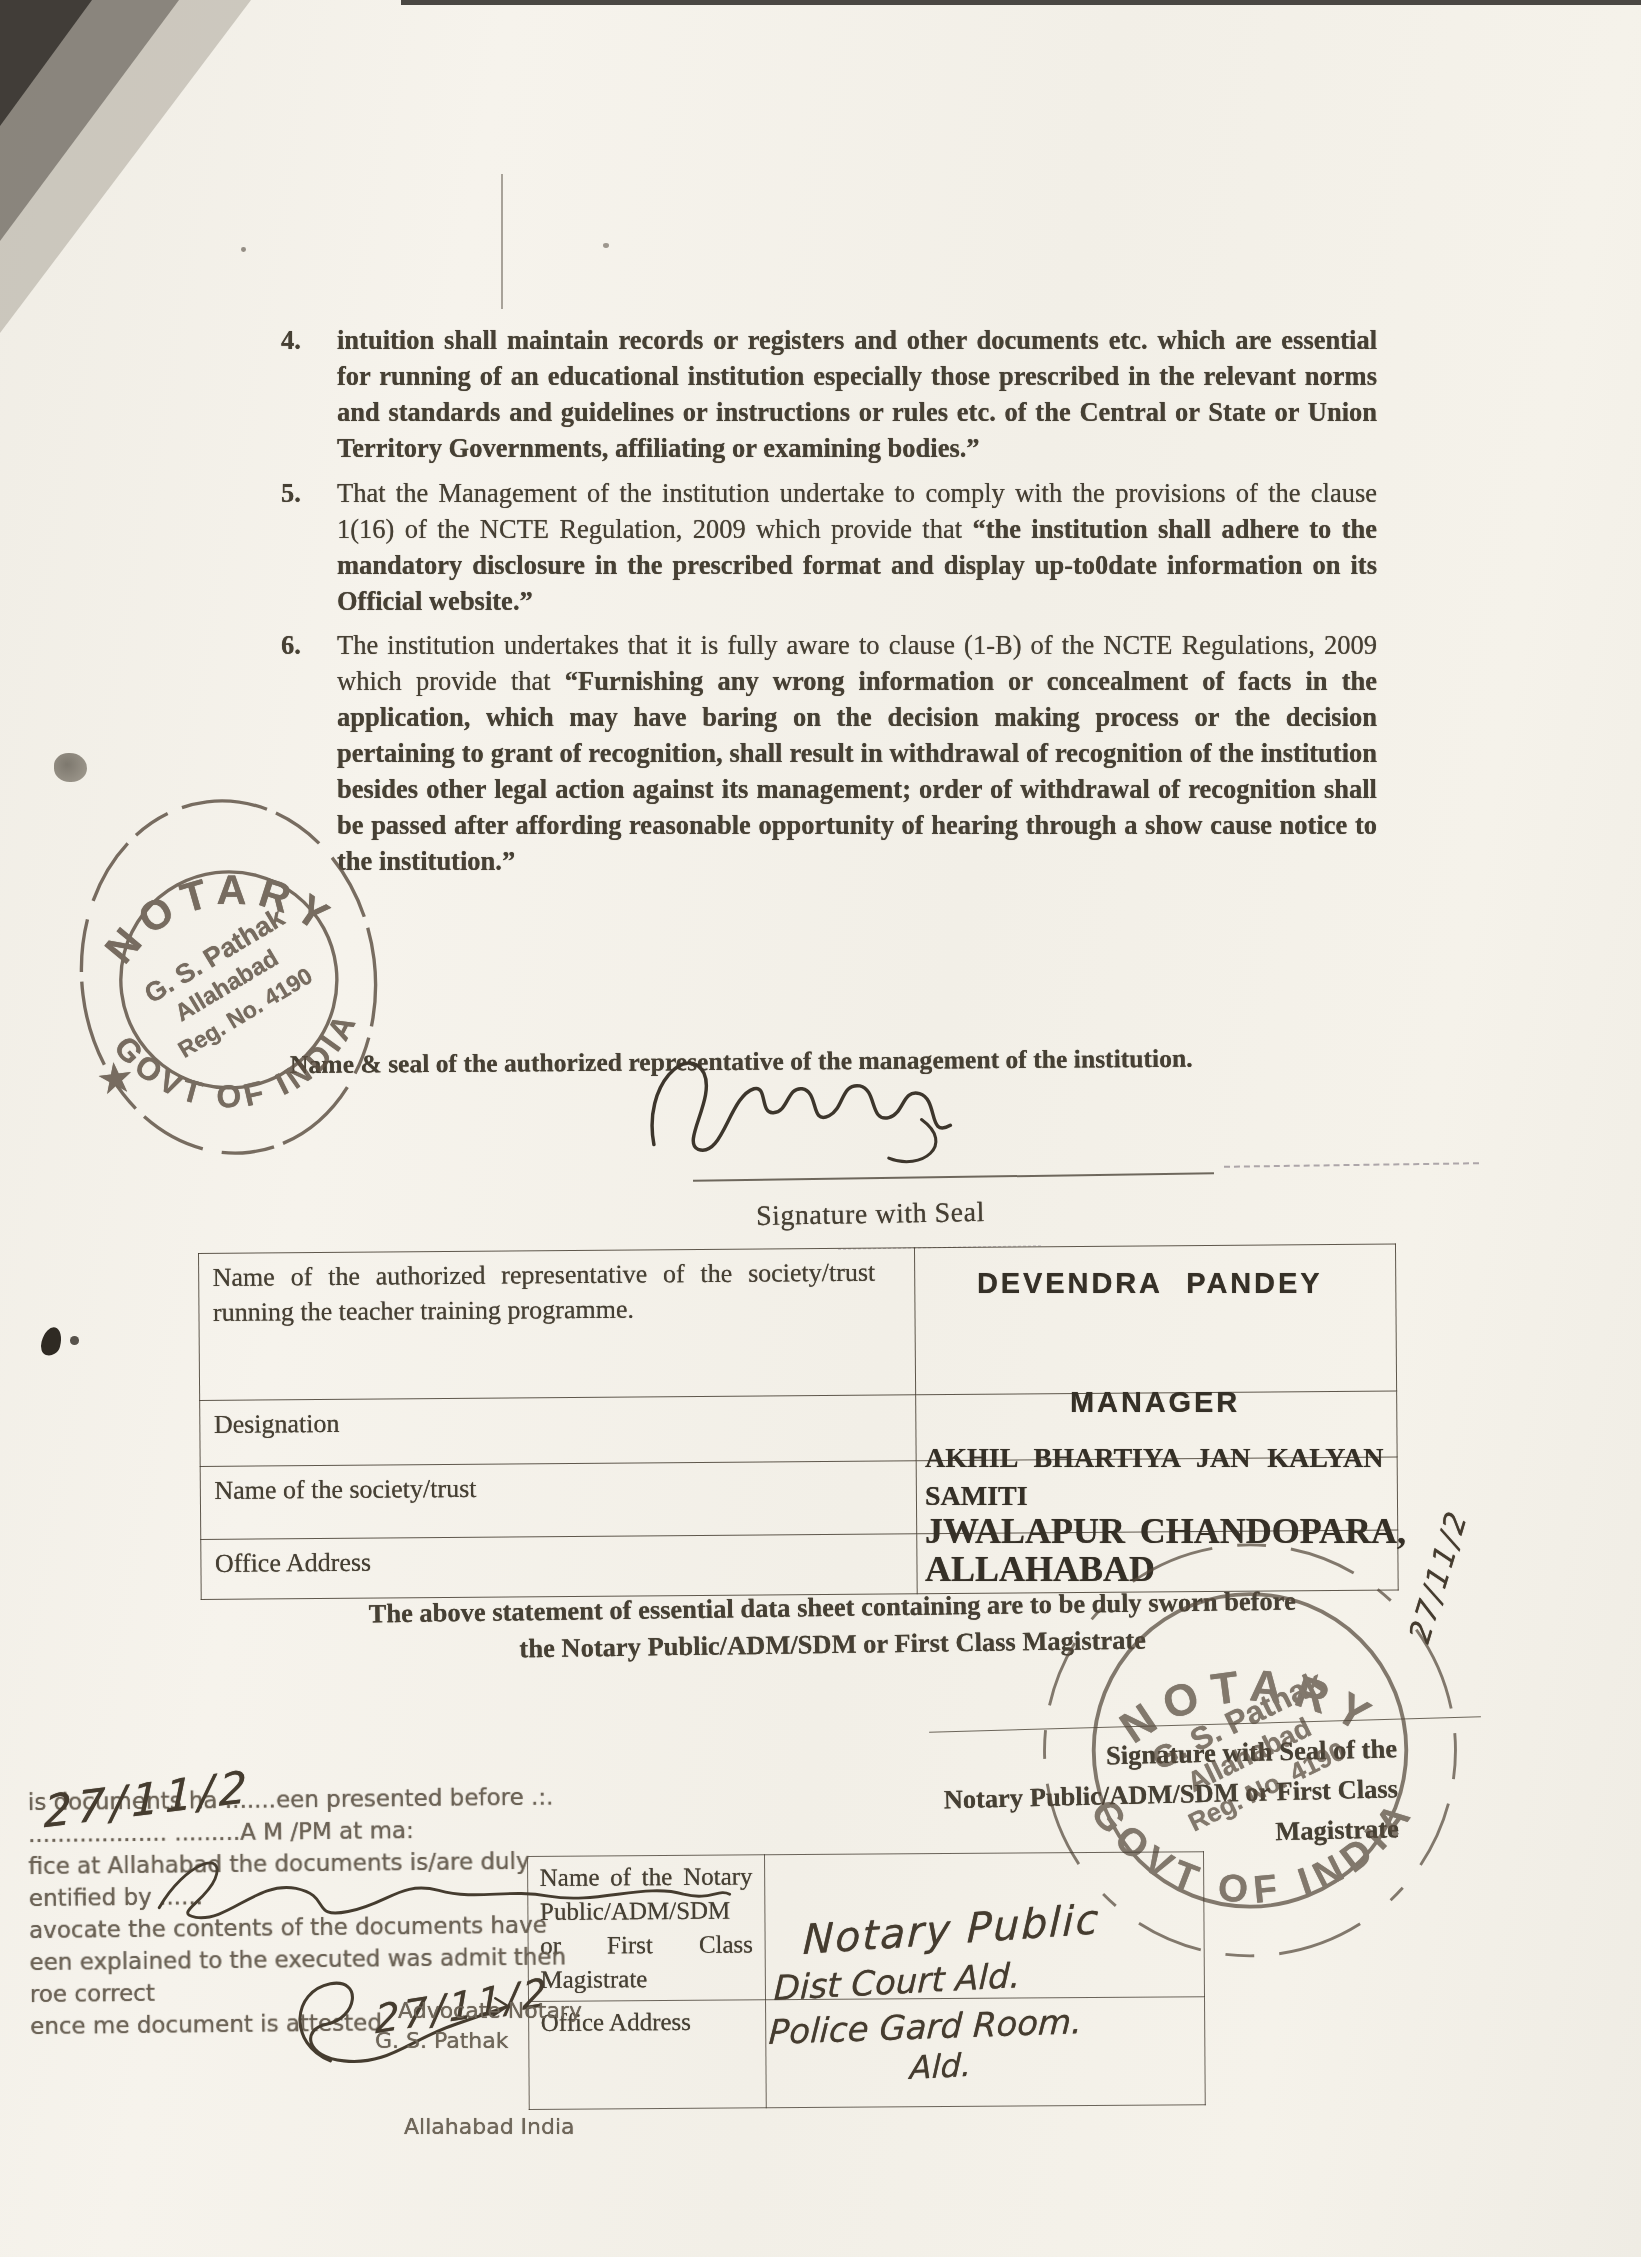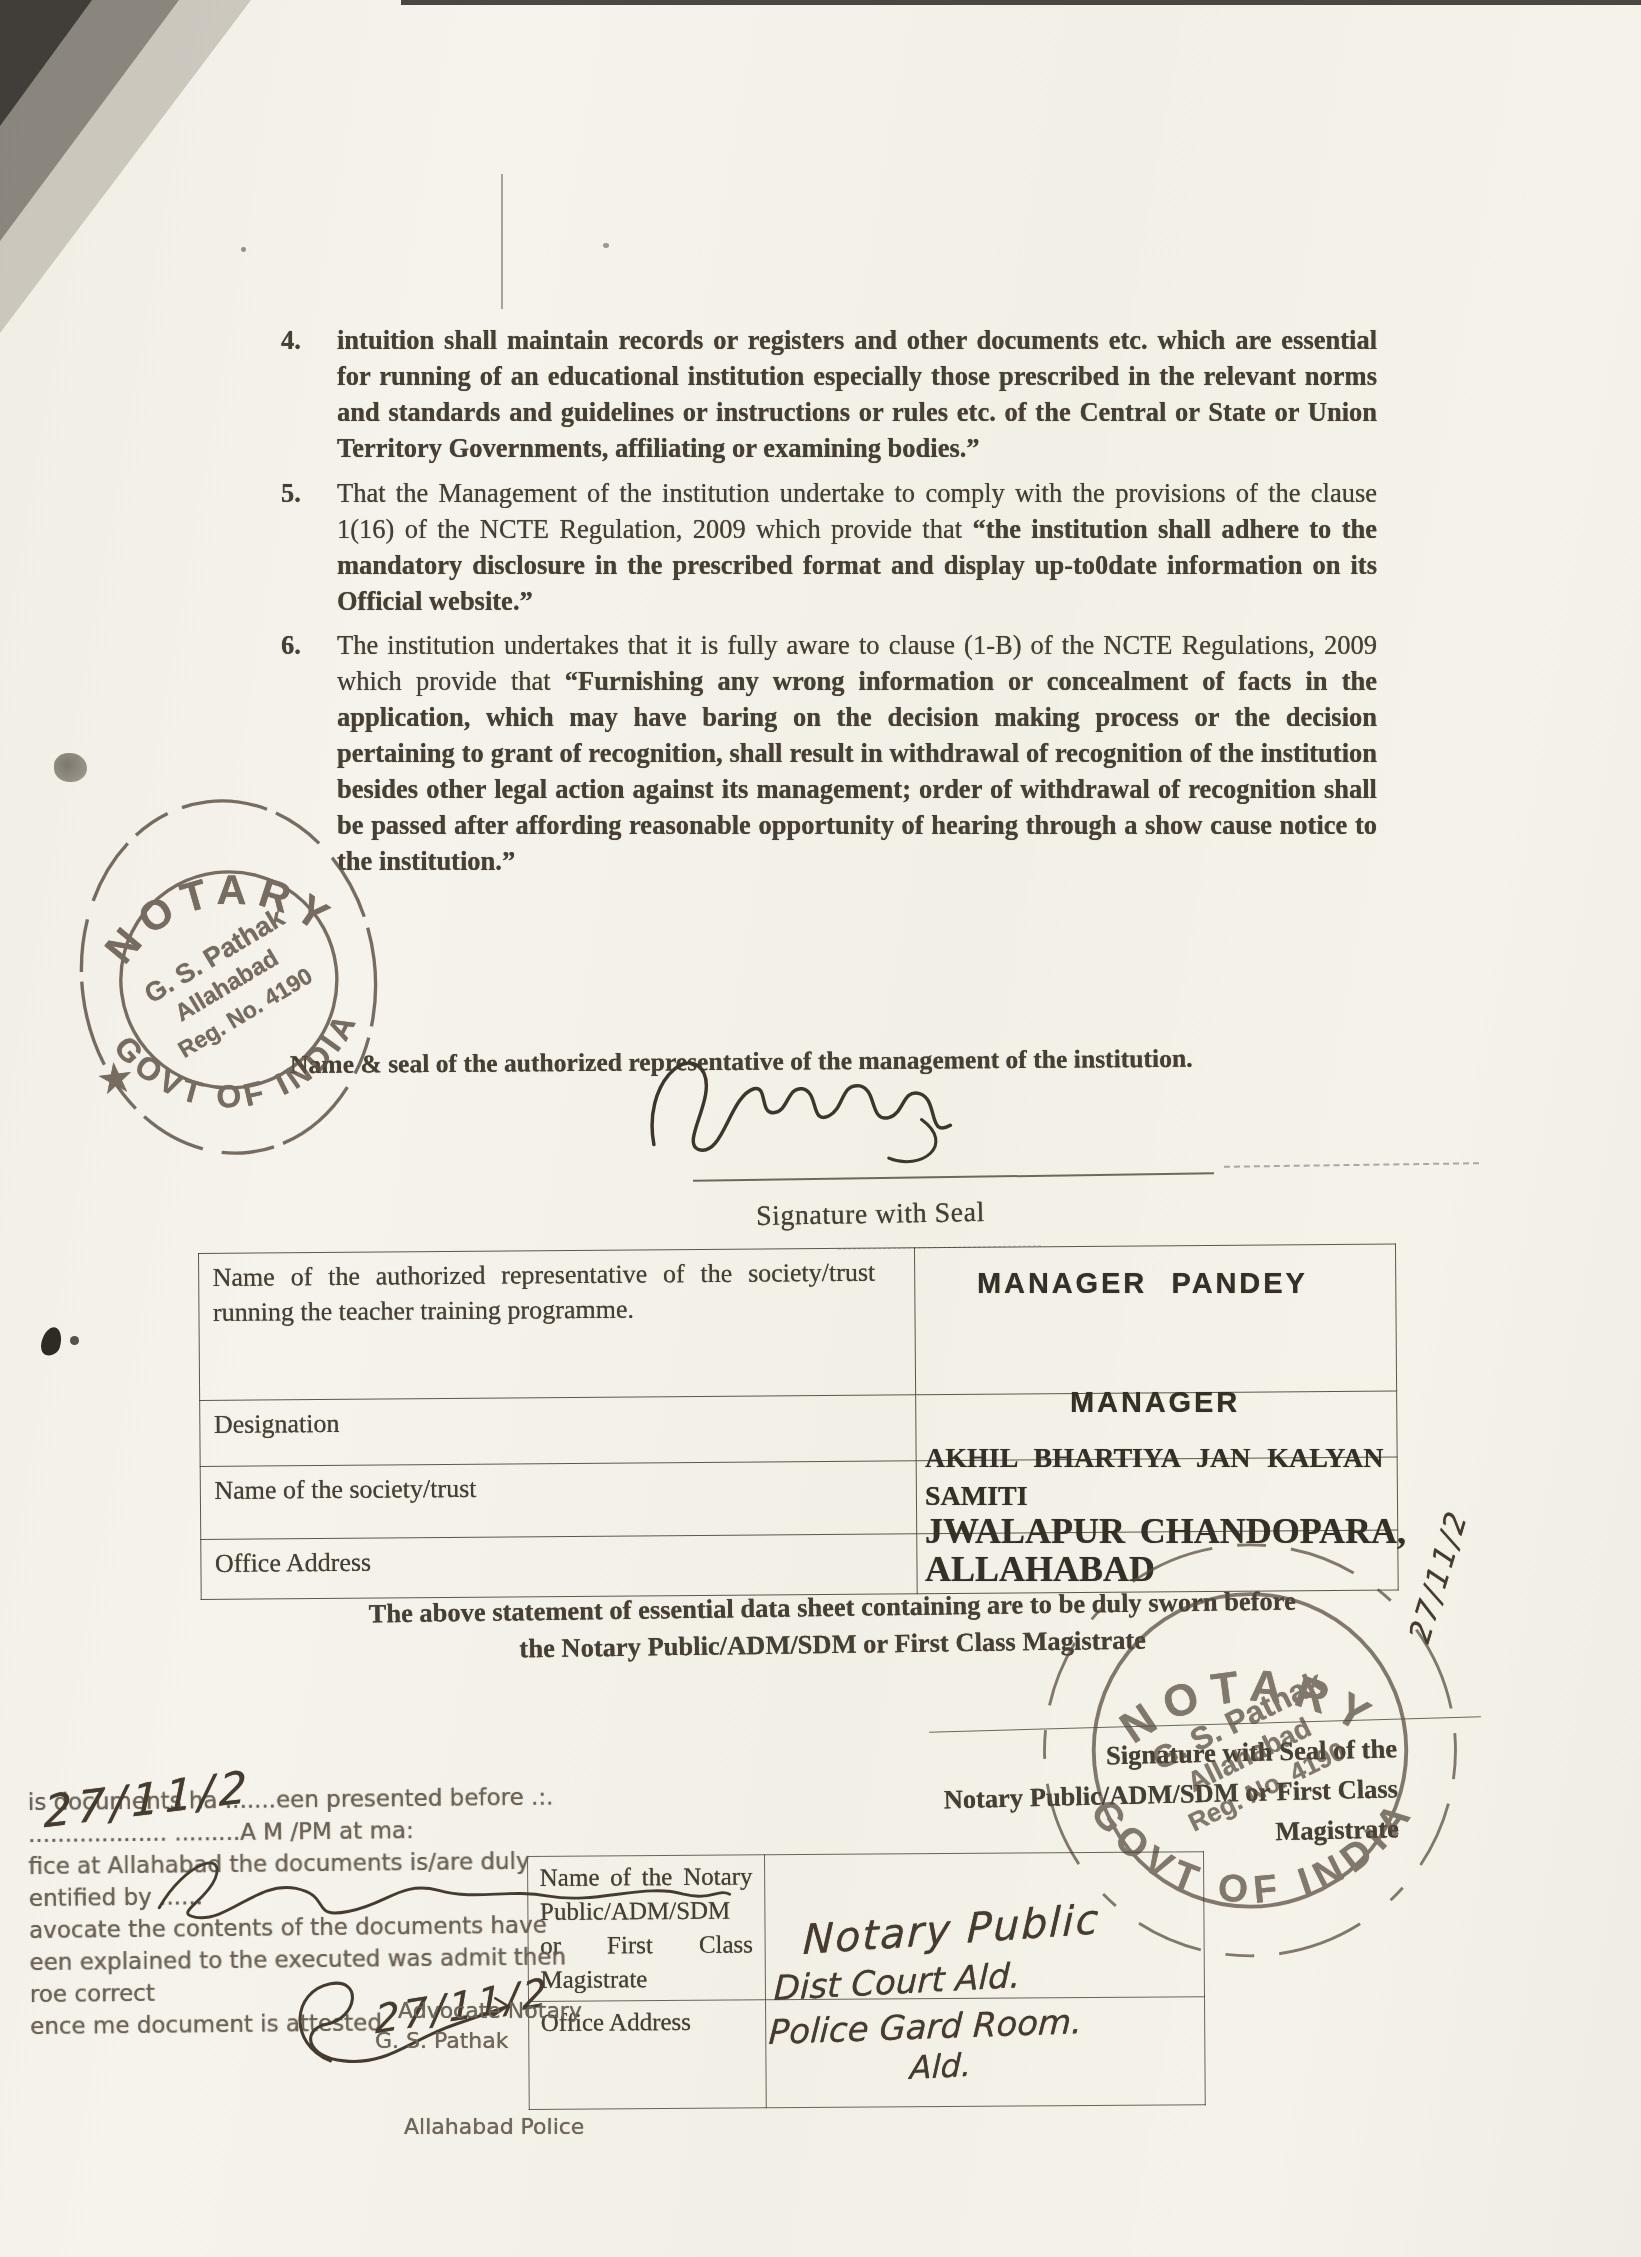--- a/index.html
+++ b/index.html
@@ -170,7 +170,7 @@
         </tr>
       </tbody>
   </table>
-  <div class="tval" id="v1">MANAGER PANDEY</div>
+  <div class="tval" id="v1">DEVENDRA PANDEY</div>
   <div class="tval" id="v2">MANAGER</div>
   <div class="tval" id="v3">AKHIL BHARTIYA JAN KALYAN
 SAMITI</div>

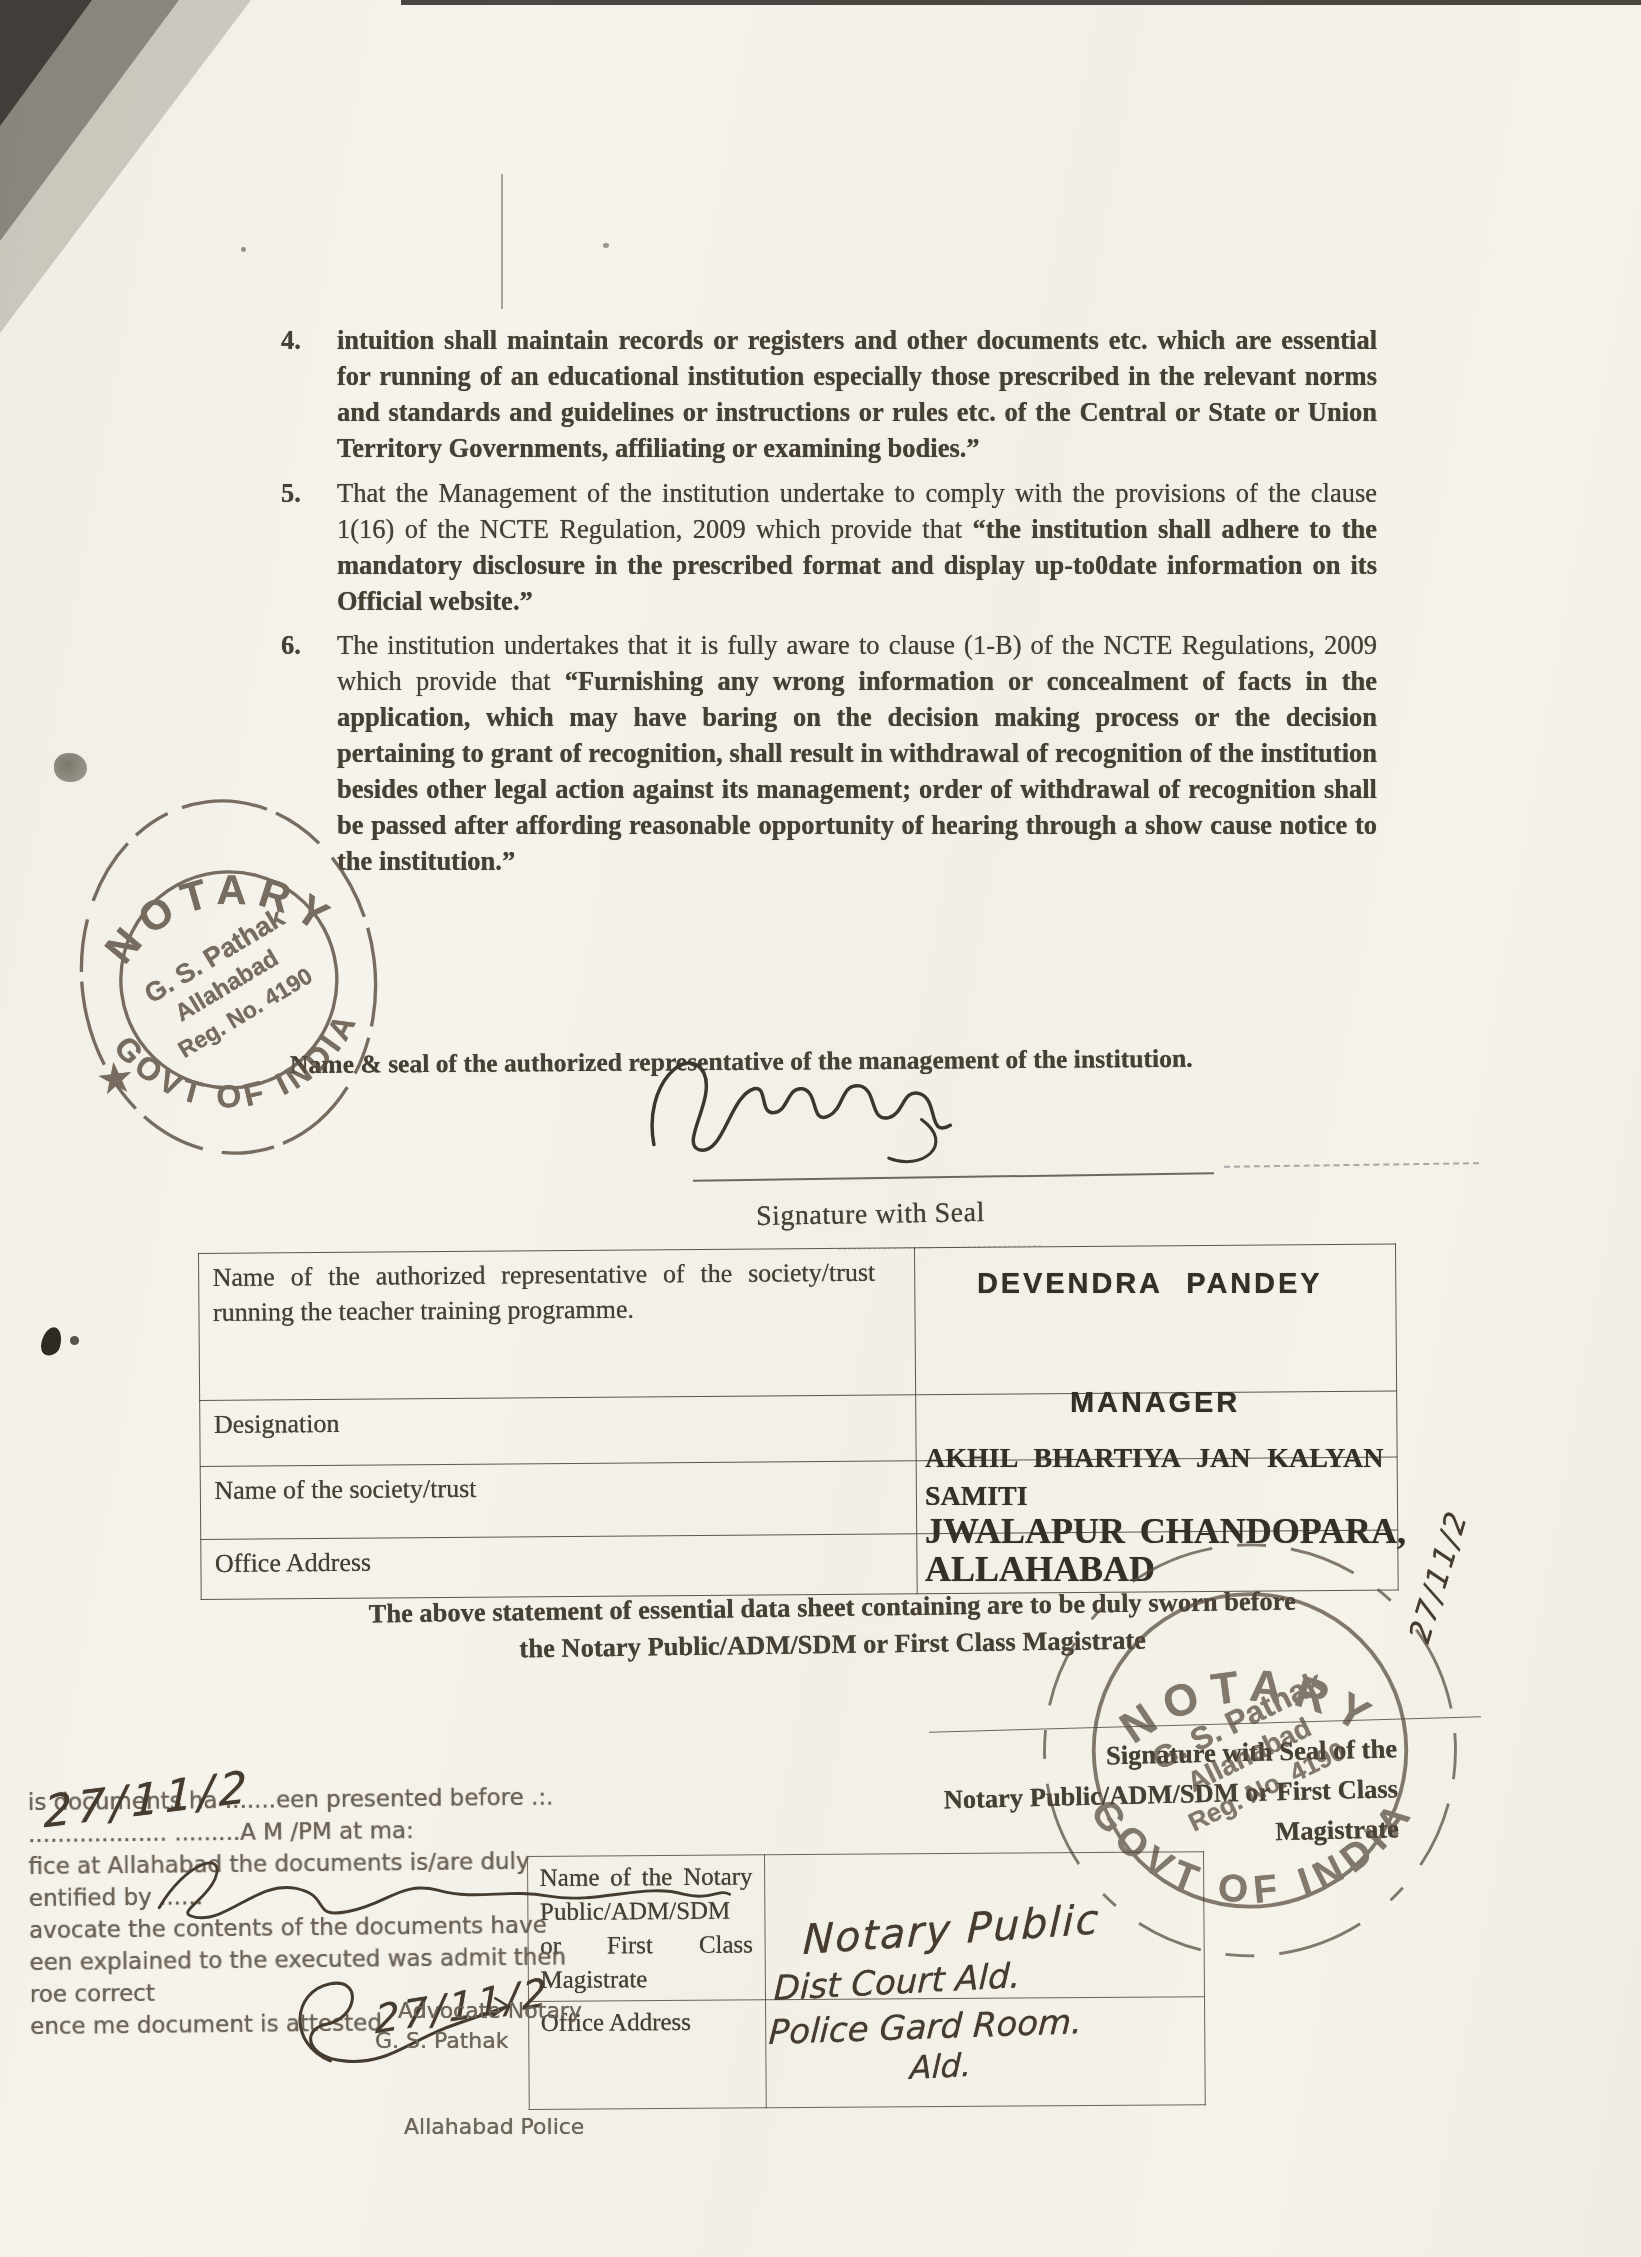--- a/index.html
+++ b/index.html
@@ -256,7 +256,7 @@
   <div class="hw" id="hw-d2">27/11/2</div>
   <div class="stampsig" id="ss1">G. S. Pathak</div>
   <div class="stampsig" id="ss2">Advocate Notary</div>
-  <div class="stampsig" id="ss3">Allahabad Police</div>
+  <div class="stampsig" id="ss3">Allahabad India</div>
 
 </div>
 

